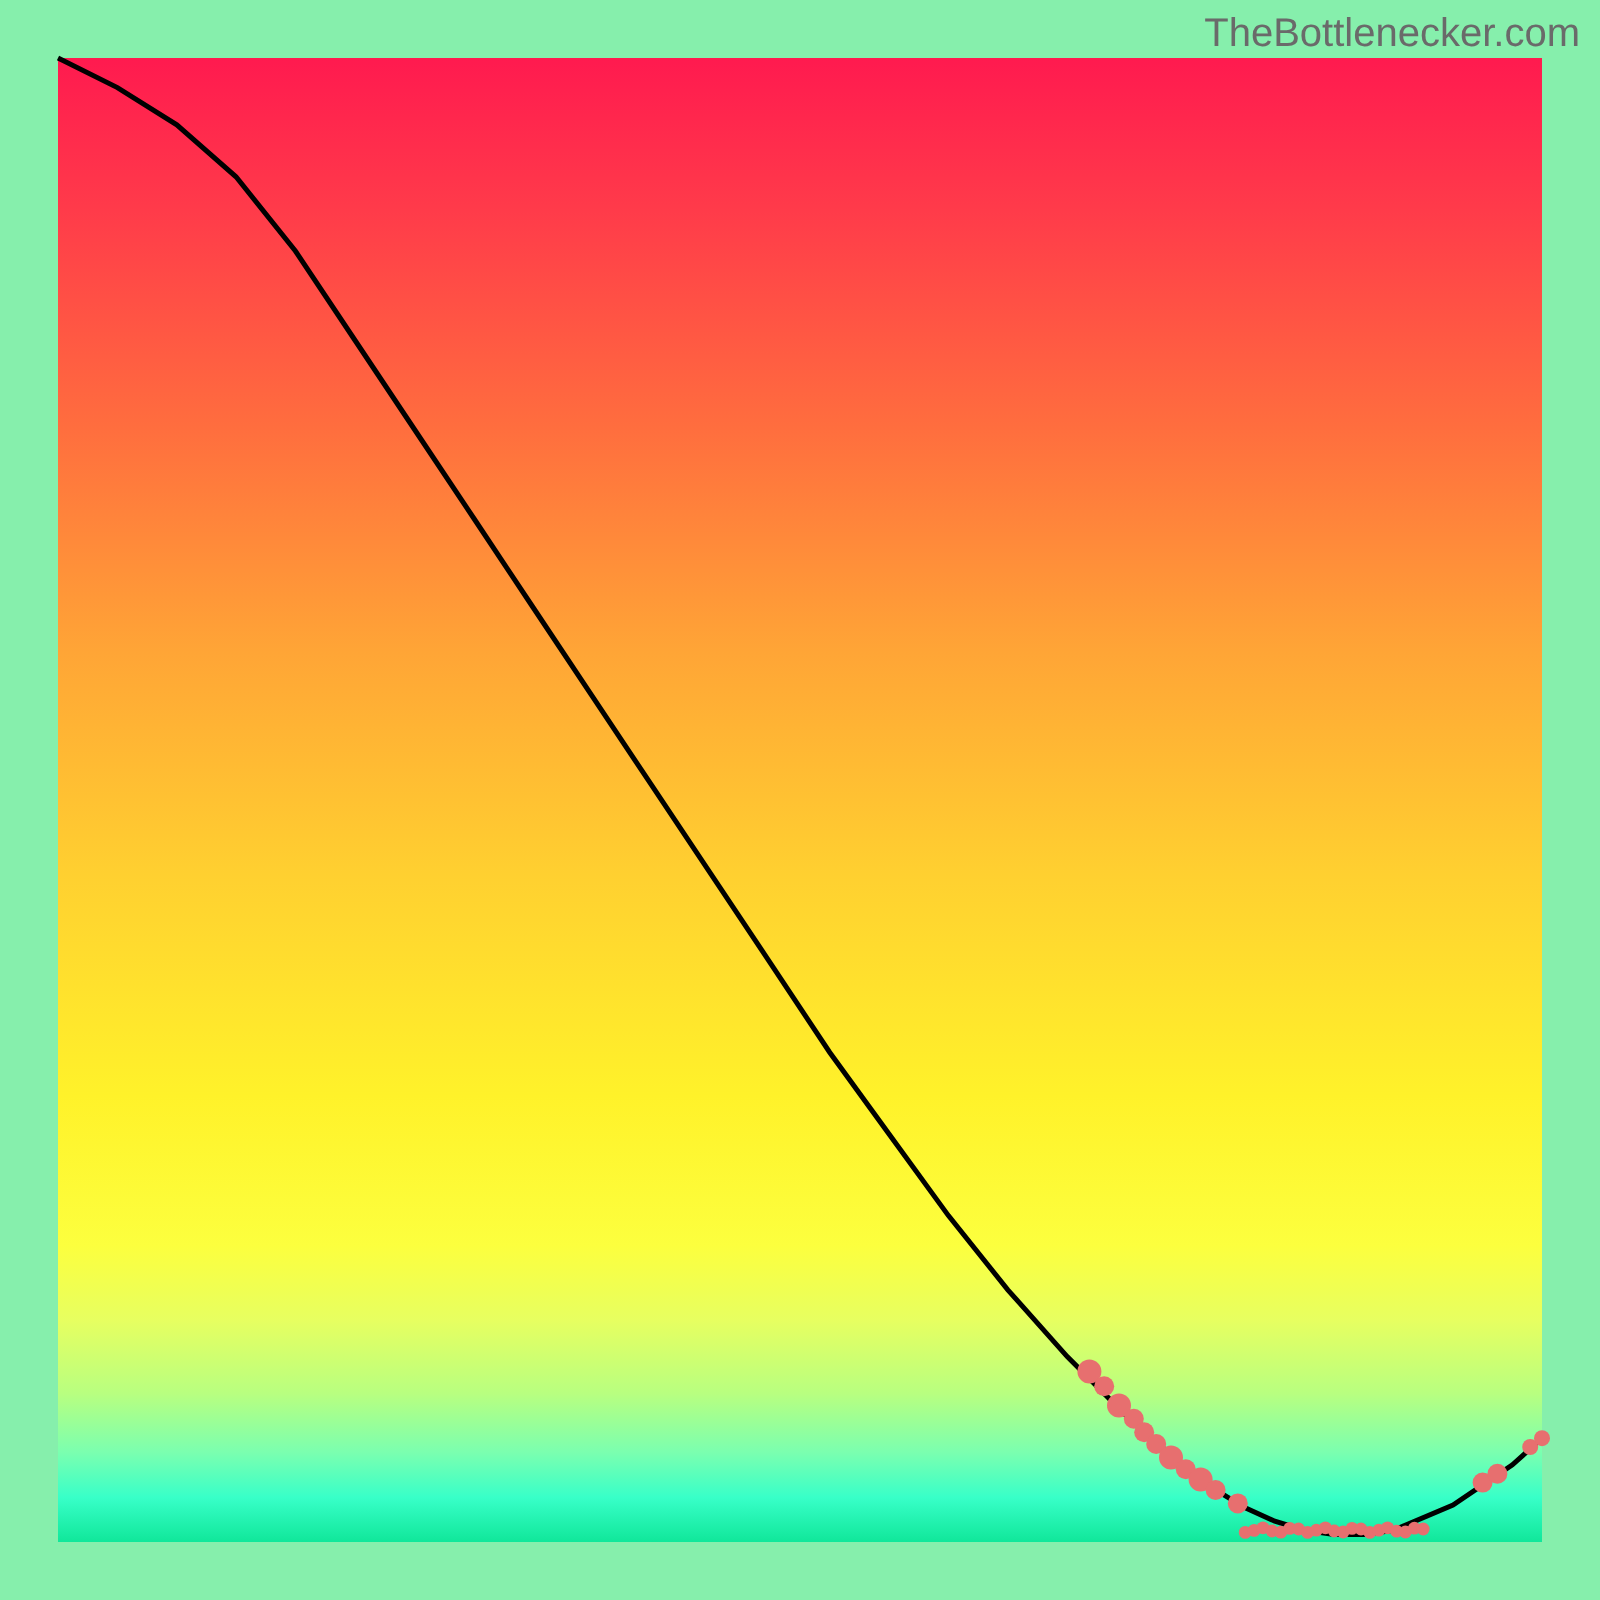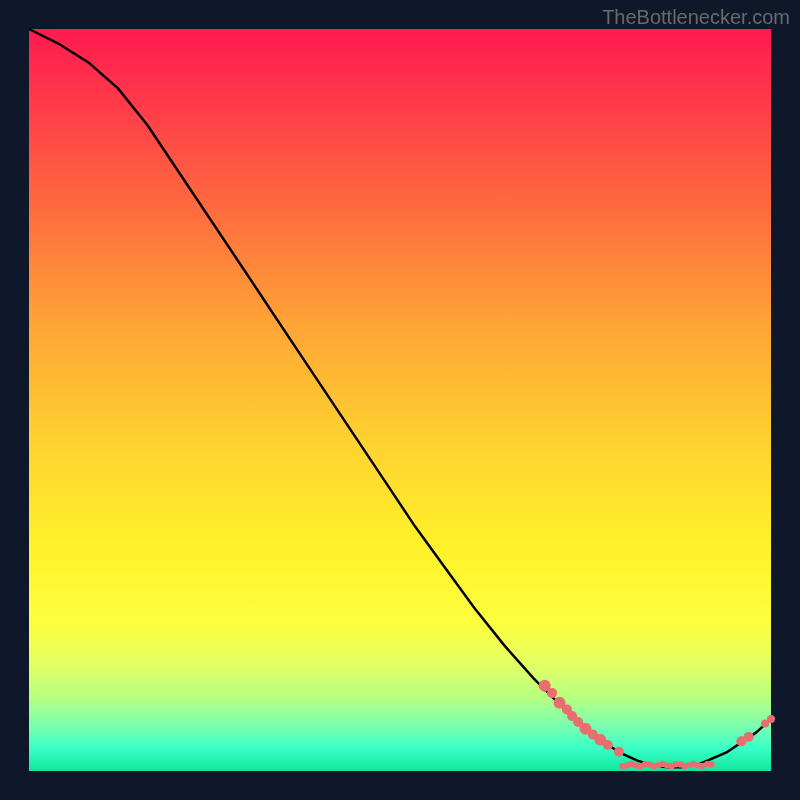--- a/index.html
+++ b/index.html
@@ -14,7 +14,7 @@
     position: relative;
     width: 800px;
     height: 800px;
-    background: #0f172a;
+    background: #86efac;
   }
   .plot-area {
     position: absolute;

